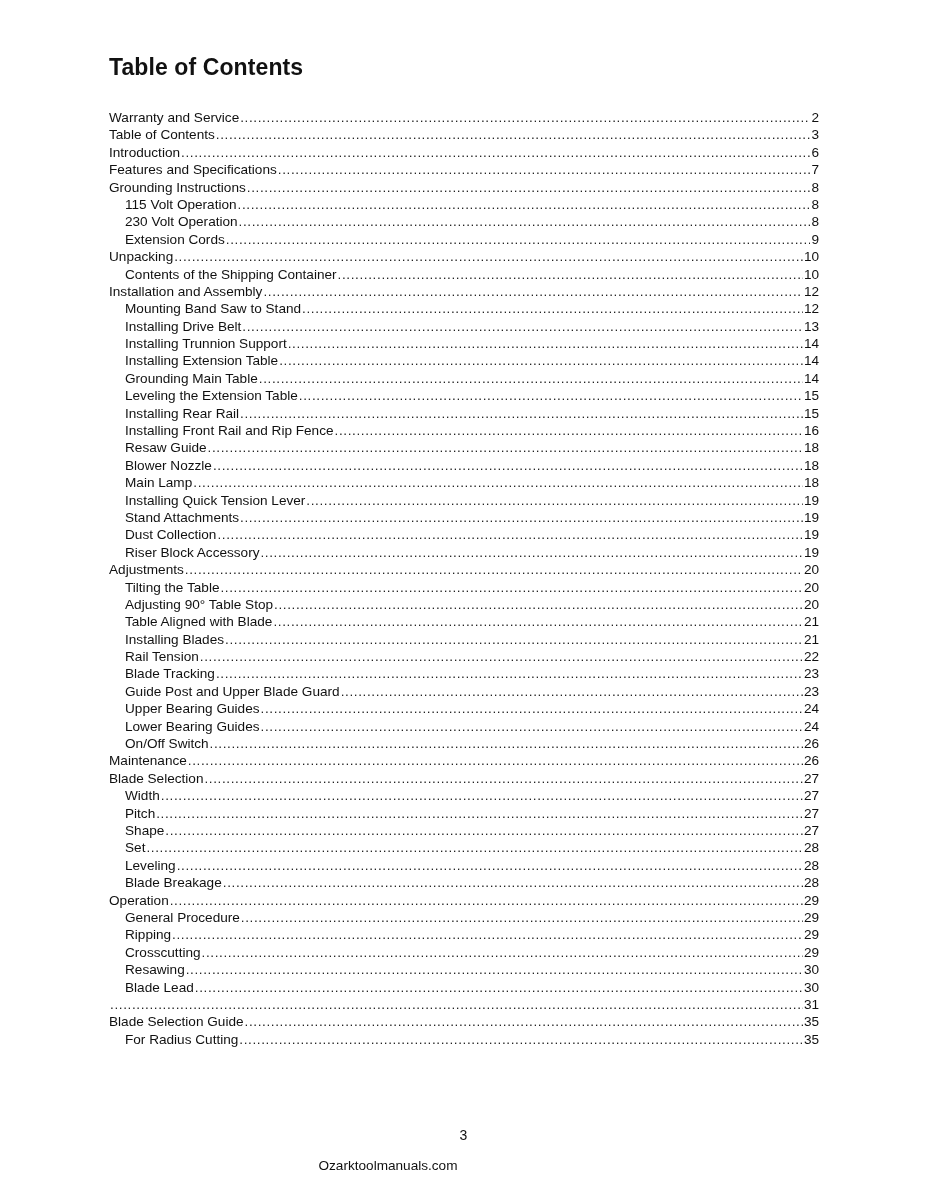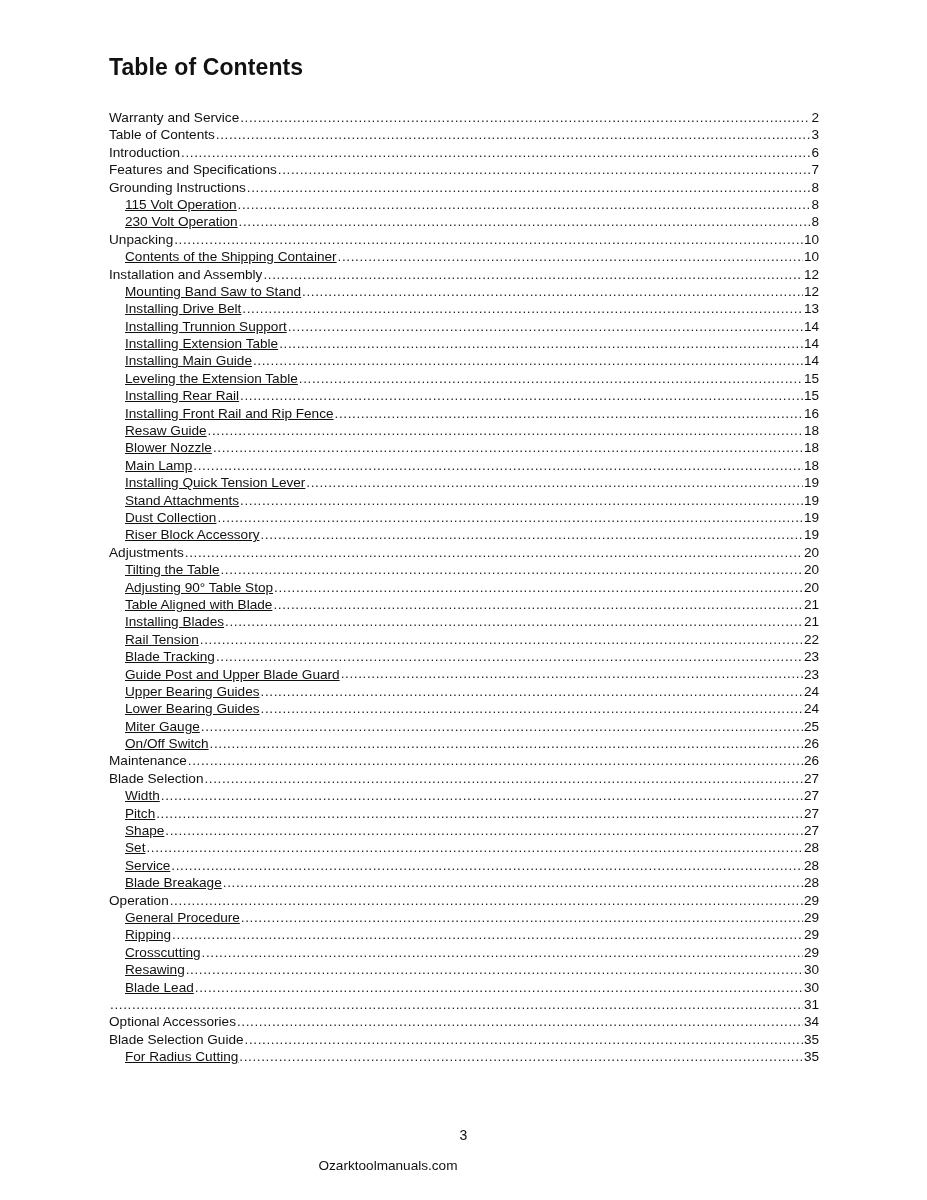--- a/index.html
+++ b/index.html
@@ -35,7 +35,7 @@
     }
     .toc-row {
       display: flex;
-      align-items: flex-start;
+      align-items: flex-end;
       height: 17.4px;
       font-size: 13.6px;
       line-height: 17.4px;

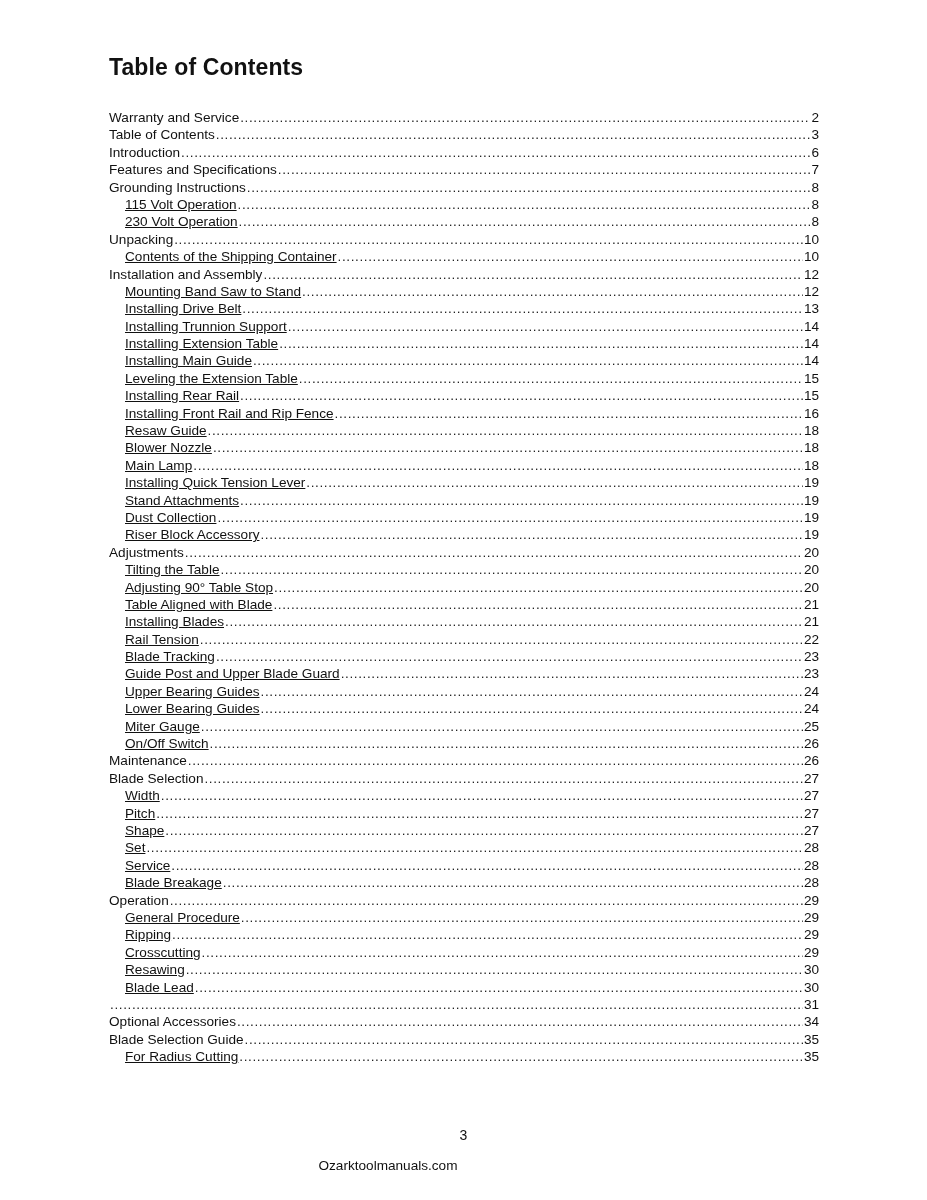--- a/index.html
+++ b/index.html
@@ -44,7 +44,6 @@
     }
     .toc-row.level-2 .toc-label {
       padding-left: 16px;
-      text-decoration: underline;
     }
     .toc-label {
       flex: 0 0 auto;

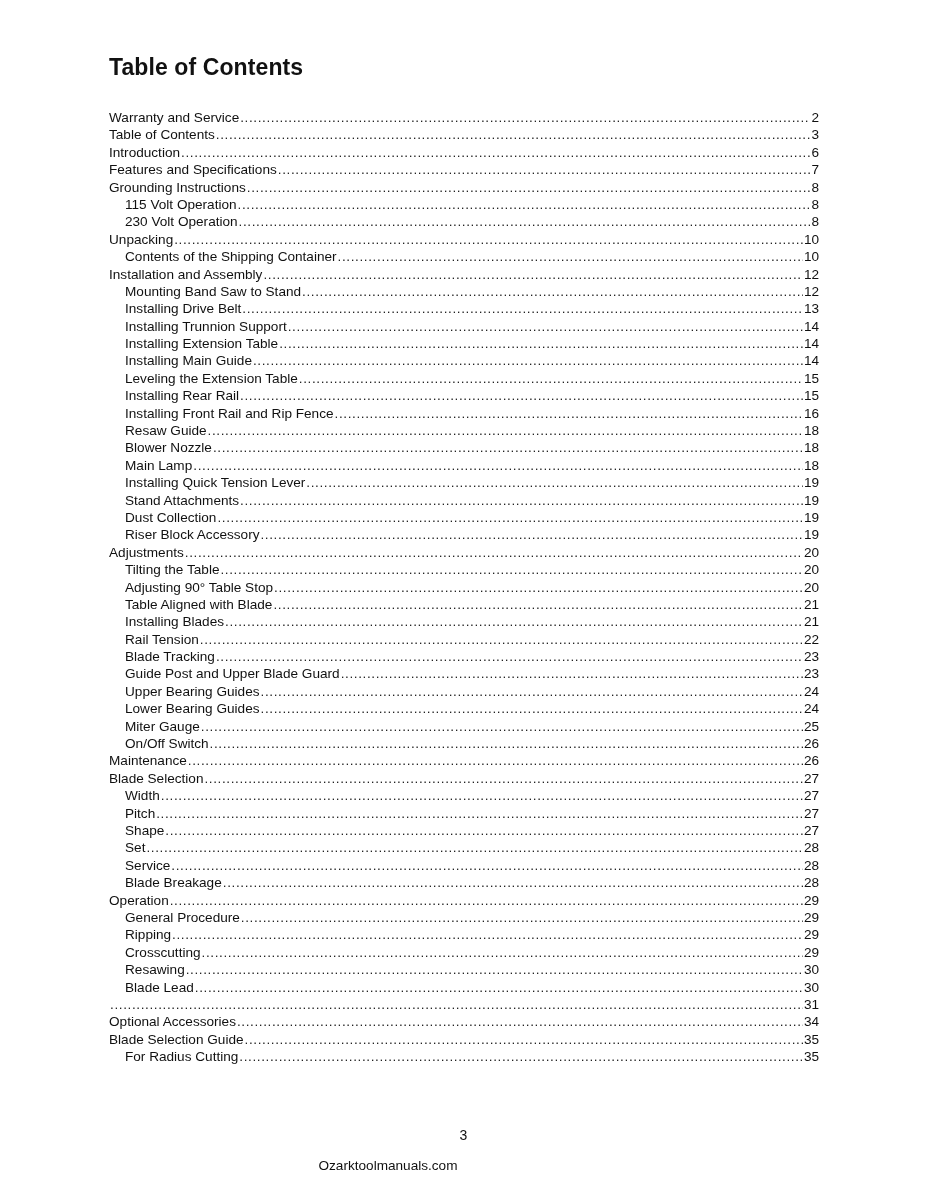--- a/index.html
+++ b/index.html
@@ -128,6 +128,11 @@
     <span class="toc-leader"></span>
     <span class="toc-page">8</span>
   </li>
+    <li class="toc-row level-2">
+    <span class="toc-label">Extension Cords</span>
+    <span class="toc-leader"></span>
+    <span class="toc-page">9</span>
+  </li>
     <li class="toc-row level-1">
     <span class="toc-label">Unpacking</span>
     <span class="toc-leader"></span>

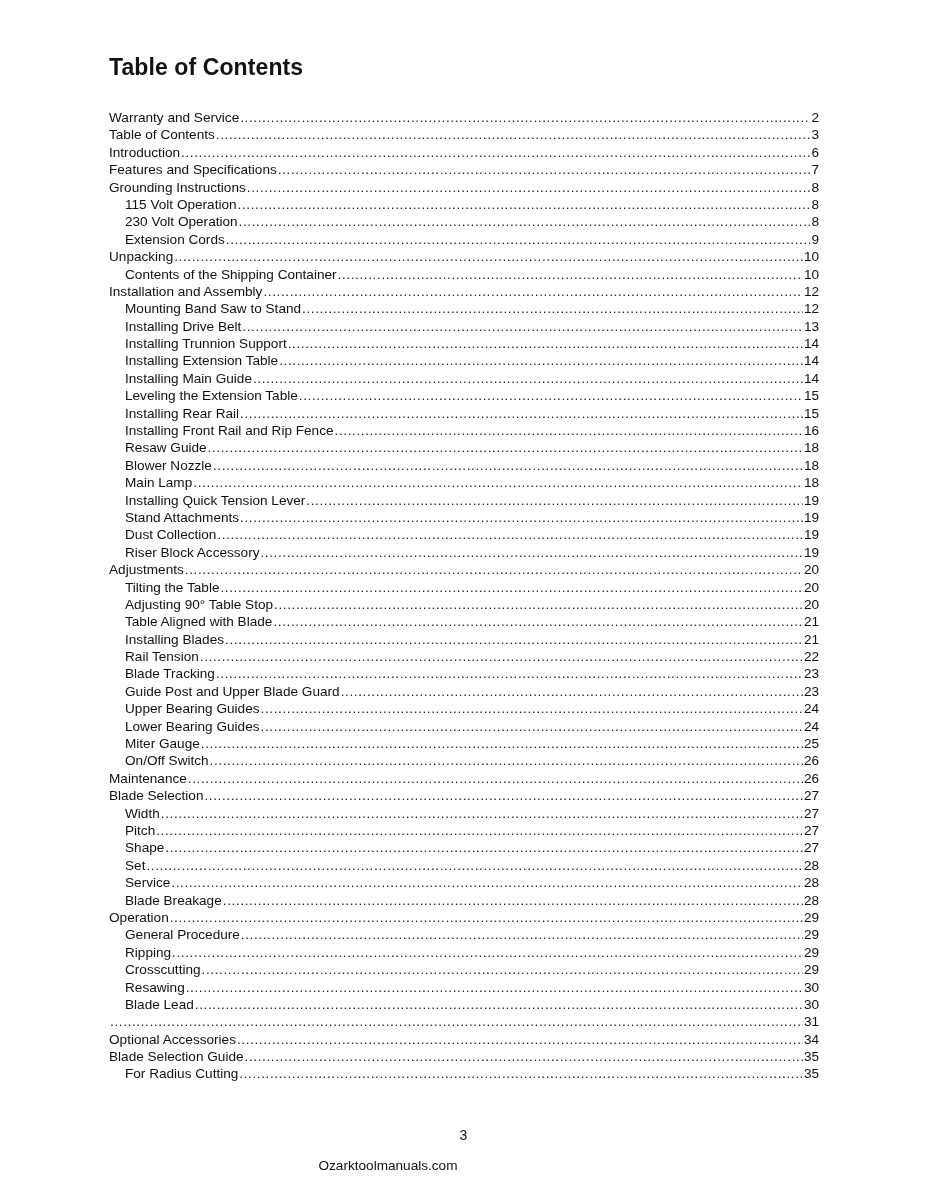--- a/index.html
+++ b/index.html
@@ -169,7 +169,7 @@
     <span class="toc-page">14</span>
   </li>
     <li class="toc-row level-2">
-    <span class="toc-label">Installing Main Guide</span>
+    <span class="toc-label">Grounding Main Table</span>
     <span class="toc-leader"></span>
     <span class="toc-page">14</span>
   </li>

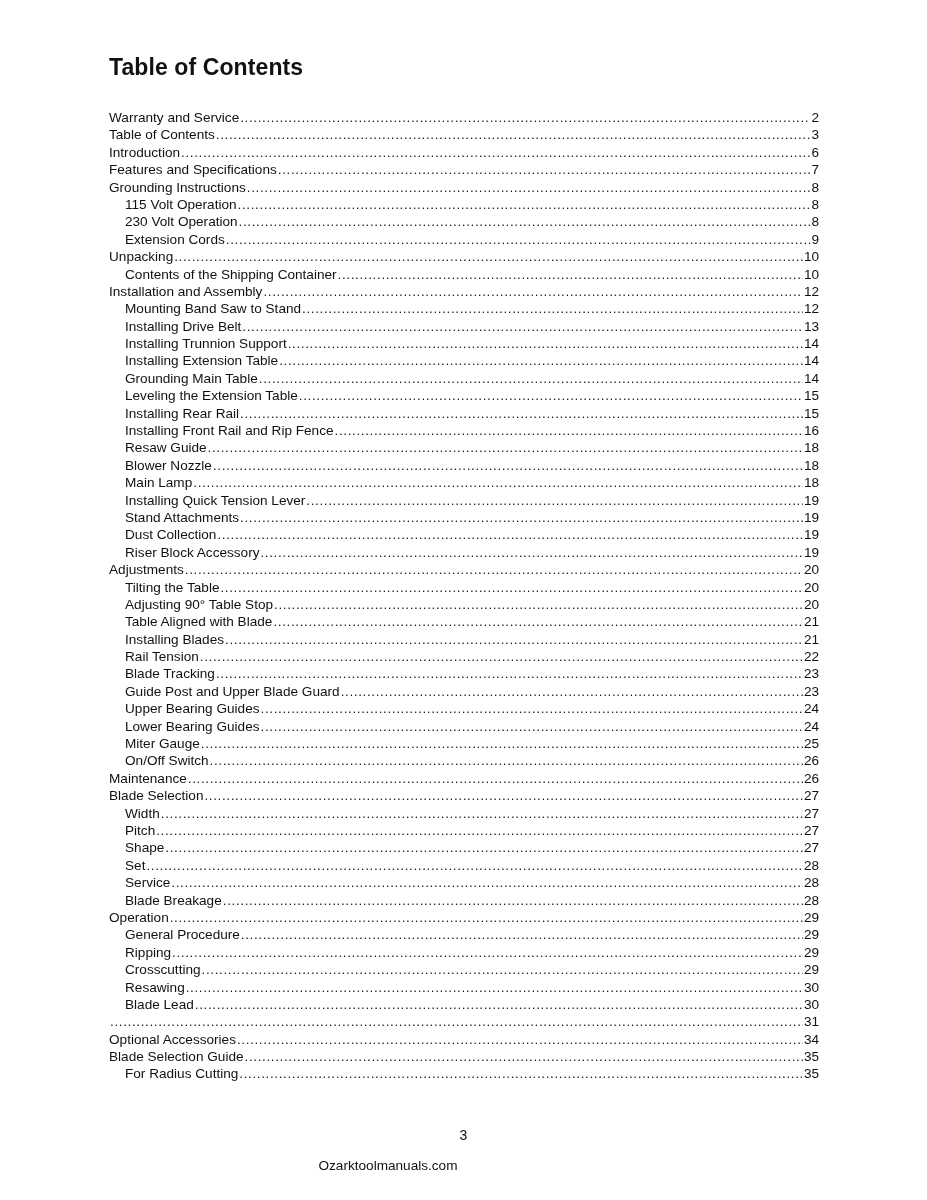--- a/index.html
+++ b/index.html
@@ -274,11 +274,6 @@
     <span class="toc-page">24</span>
   </li>
     <li class="toc-row level-2">
-    <span class="toc-label">Miter Gauge</span>
-    <span class="toc-leader"></span>
-    <span class="toc-page">25</span>
-  </li>
-    <li class="toc-row level-2">
     <span class="toc-label">On/Off Switch</span>
     <span class="toc-leader"></span>
     <span class="toc-page">26</span>

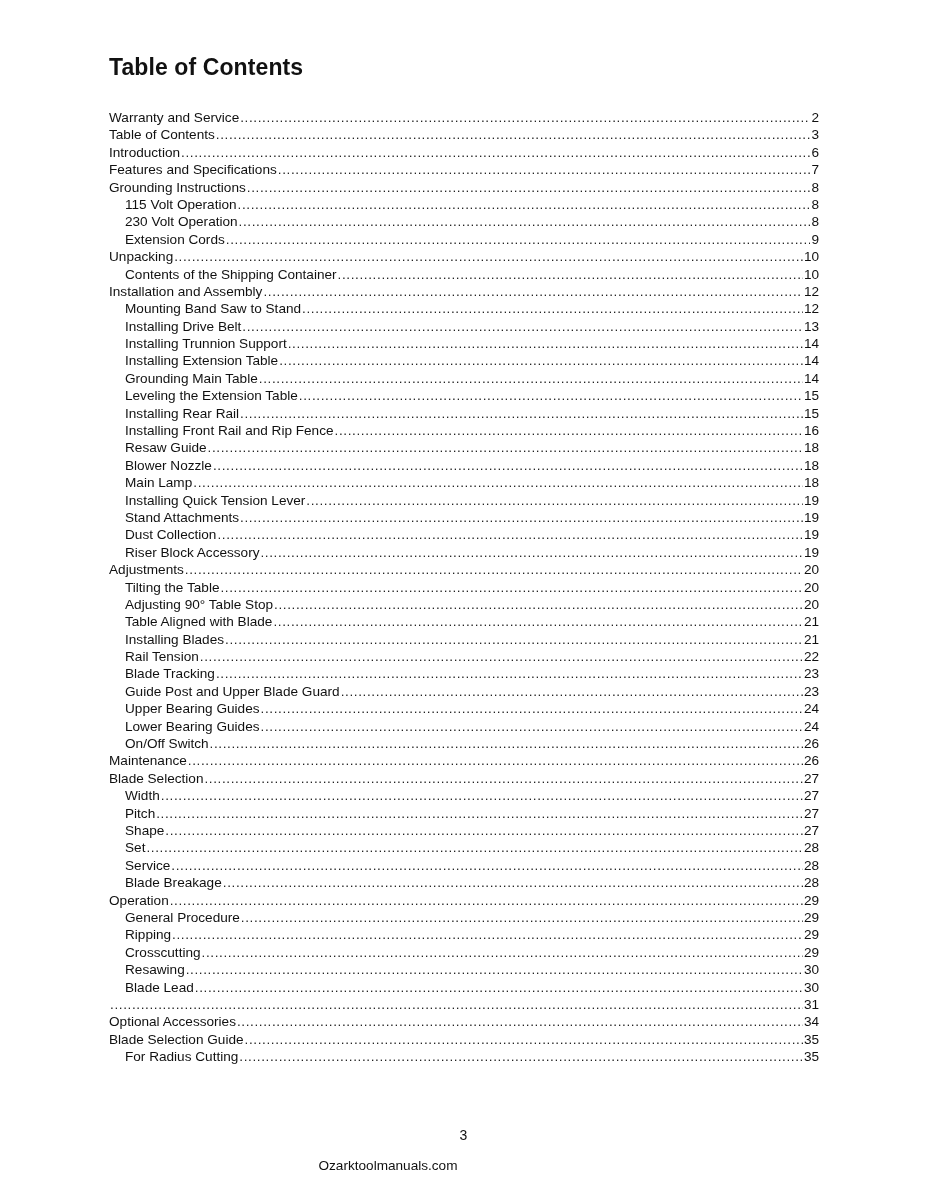--- a/index.html
+++ b/index.html
@@ -309,7 +309,7 @@
     <span class="toc-page">28</span>
   </li>
     <li class="toc-row level-2">
-    <span class="toc-label">Service</span>
+    <span class="toc-label">Leveling</span>
     <span class="toc-leader"></span>
     <span class="toc-page">28</span>
   </li>

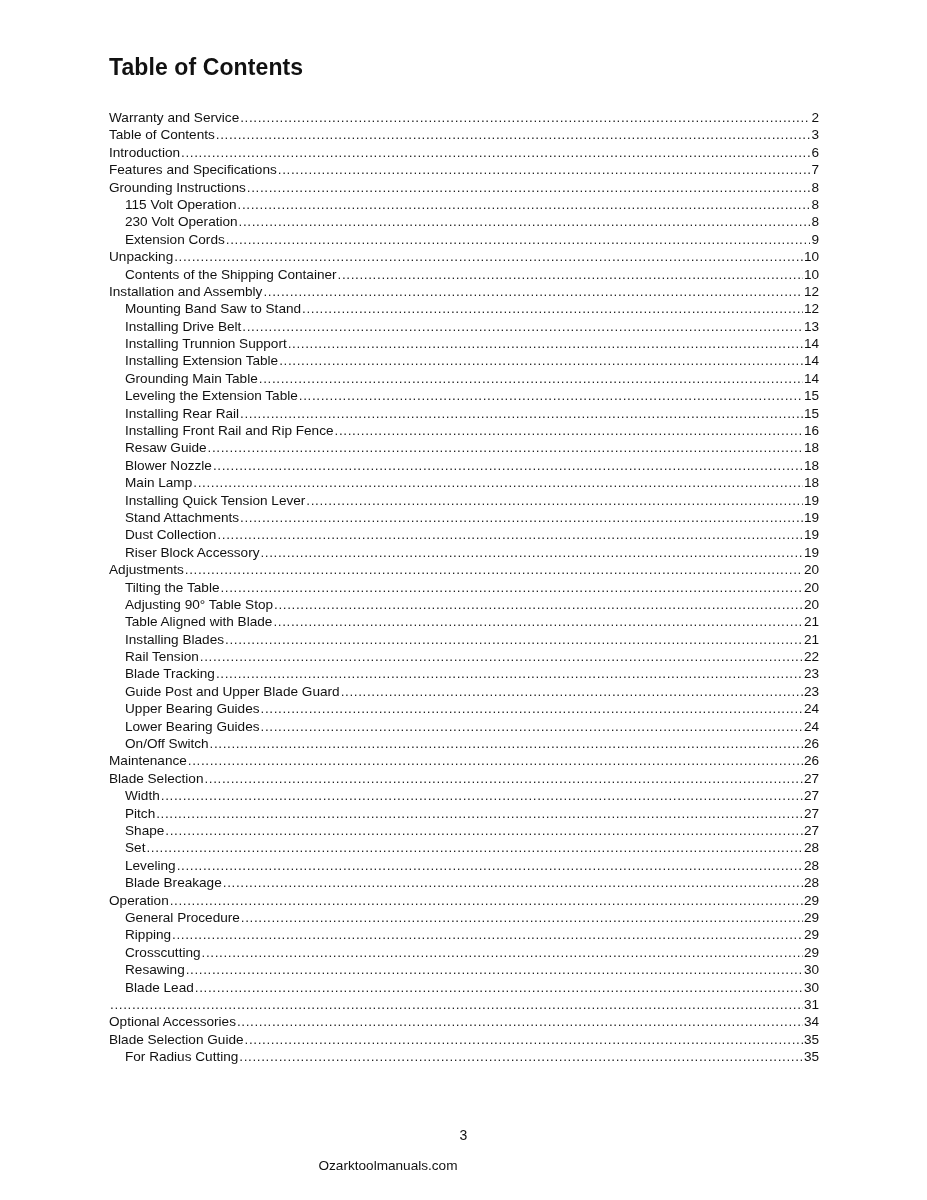--- a/index.html
+++ b/index.html
@@ -353,11 +353,6 @@
     <span class="toc-page">31</span>
   </li>
     <li class="toc-row level-1">
-    <span class="toc-label">Optional Accessories</span>
-    <span class="toc-leader"></span>
-    <span class="toc-page">34</span>
-  </li>
-    <li class="toc-row level-1">
     <span class="toc-label">Blade Selection Guide</span>
     <span class="toc-leader"></span>
     <span class="toc-page">35</span>

